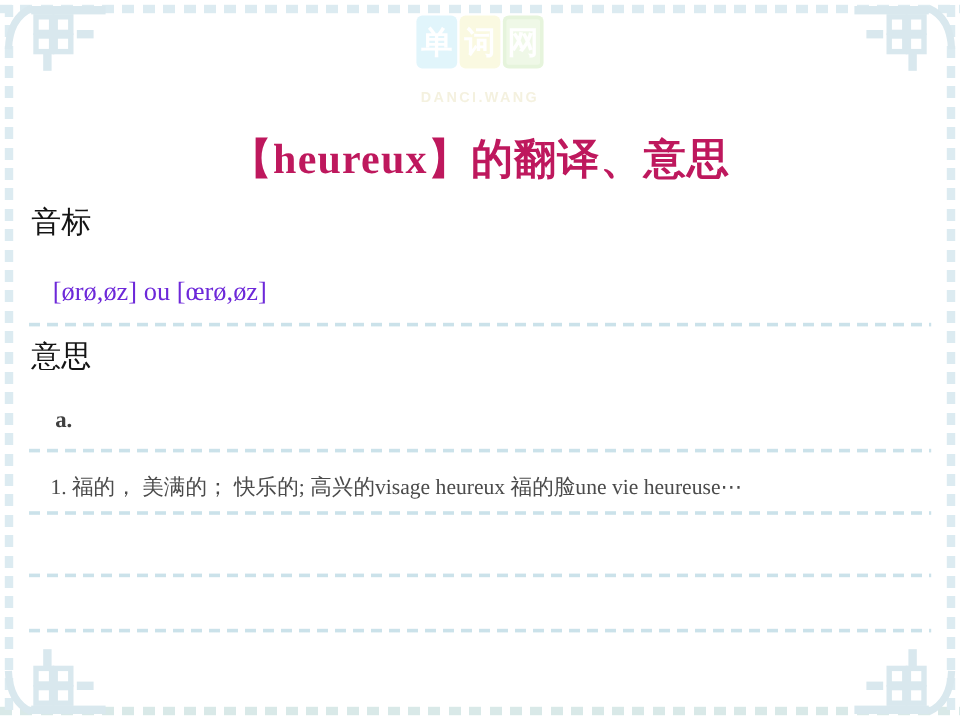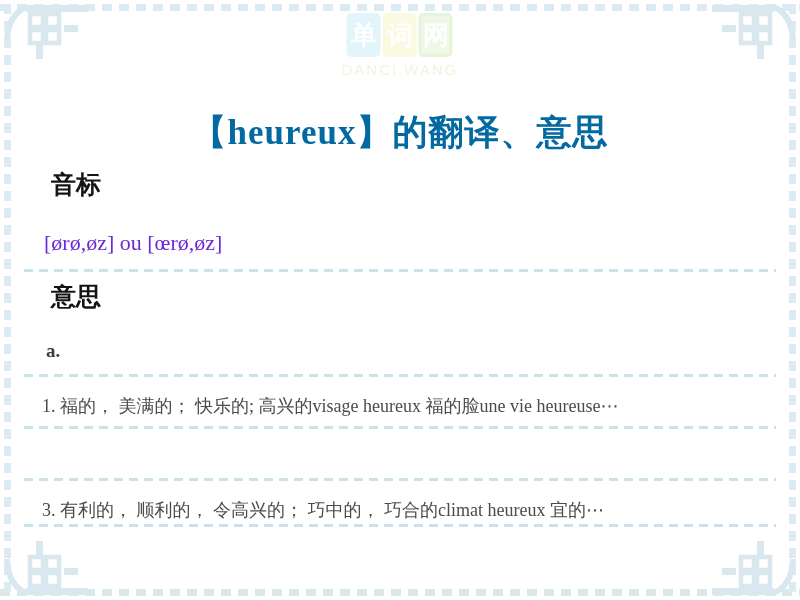--- a/index.html
+++ b/index.html
@@ -32,8 +32,8 @@
   .logo-block.b0{background:#c9edf9;}
   .logo-block.b1{background:#f6f5c9;}
   .logo-block.b2{background:#e3f4d5;box-shadow:inset 0 0 0 3px #d2ecc0;}
-  .logo-caption{margin-top:4px;font-size:15px;letter-spacing:2px;color:#ece6c6;
-                font-family:"Liberation Sans",sans-serif;font-weight:400;}
+  .logo-caption{margin-top:17px;font-size:12px;letter-spacing:2px;color:#ece6c6;
+                font-family:"Liberation Sans",sans-serif;font-weight:700;}
 
   
   .title{position:absolute;top:86px;left:0;right:0;text-align:center;

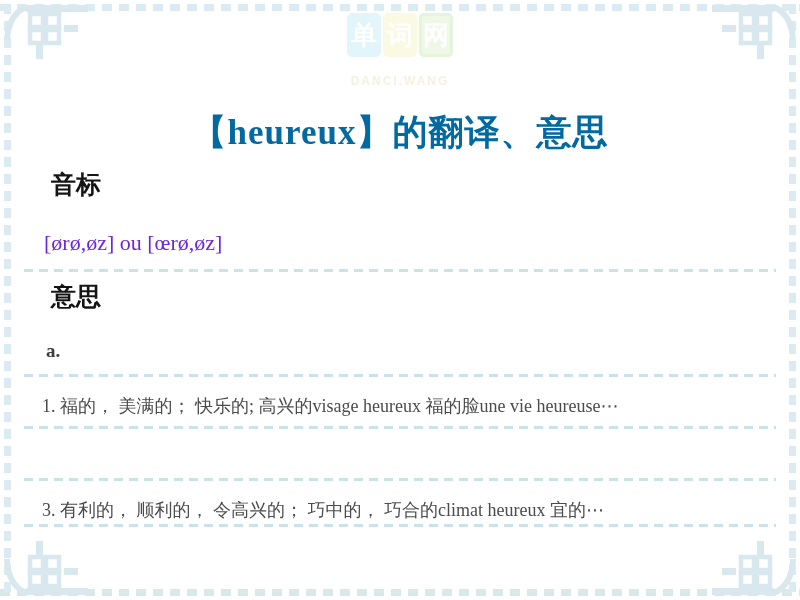--- a/index.html
+++ b/index.html
@@ -37,7 +37,7 @@
 
   
   .title{position:absolute;top:86px;left:0;right:0;text-align:center;
-         font-size:35px;font-weight:700;color:#0369a1;letter-spacing:1px;}
+         font-size:35px;font-weight:700;color:#be185d;letter-spacing:1px;}
 
   .sec-heading{position:absolute;left:51px;font-size:25px;font-weight:700;color:#141414;}
   .h-phonetic{top:168px;}

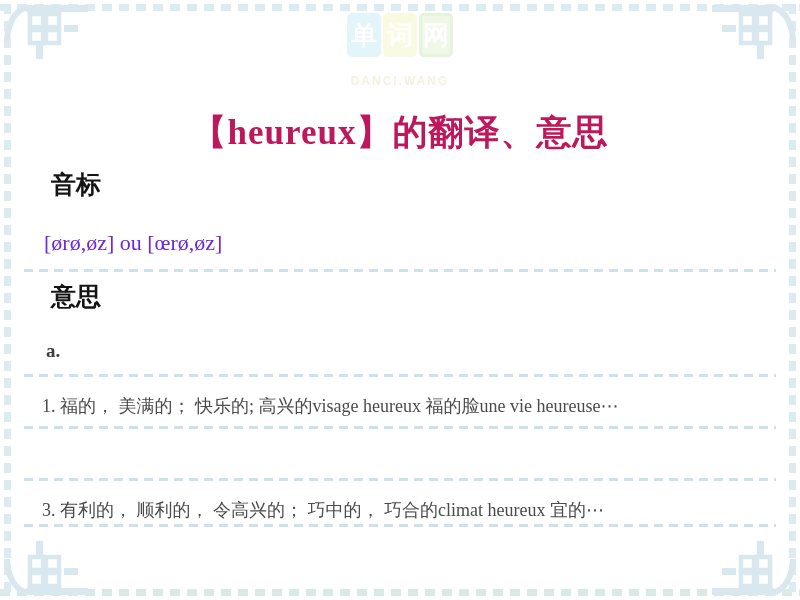--- a/index.html
+++ b/index.html
@@ -39,7 +39,7 @@
   .title{position:absolute;top:86px;left:0;right:0;text-align:center;
          font-size:35px;font-weight:700;color:#be185d;letter-spacing:1px;}
 
-  .sec-heading{position:absolute;left:51px;font-size:25px;font-weight:700;color:#141414;}
+  .sec-heading{position:absolute;left:26px;font-size:25px;font-weight:400;color:#141414;}
   .h-phonetic{top:168px;}
   .h-meaning {top:280px;}
 

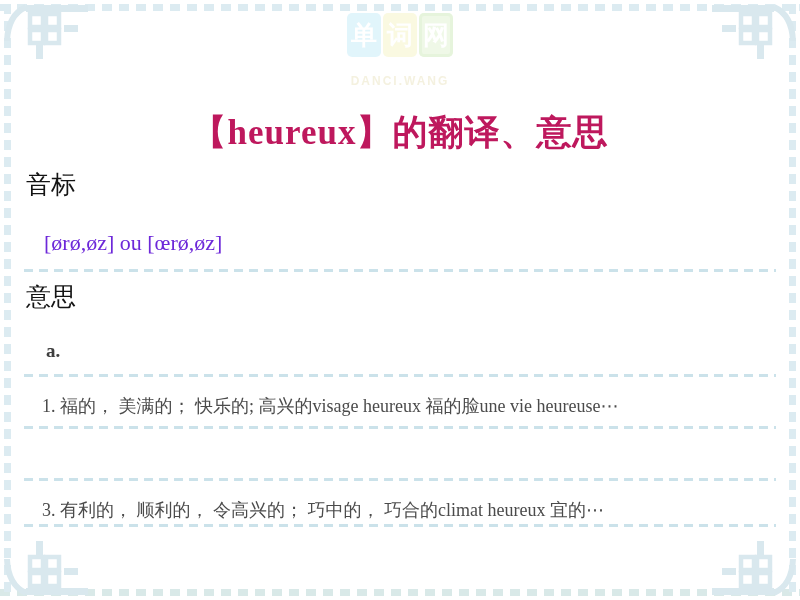--- a/index.html
+++ b/index.html
@@ -157,7 +157,6 @@
   <div class="def-item di-1">1. 福的， 美满的； 快乐的; 高兴的visage heureux 福的脸une vie heureuse⋯</div>
   <div class="dash-line dl-3"></div>
   <div class="dash-line dl-4"></div>
-  <div class="def-item di-3">3. 有利的， 顺利的， 令高兴的； 巧中的， 巧合的climat heureux 宜的⋯</div>
   <div class="dash-line dl-5"></div>
 
 </div>

